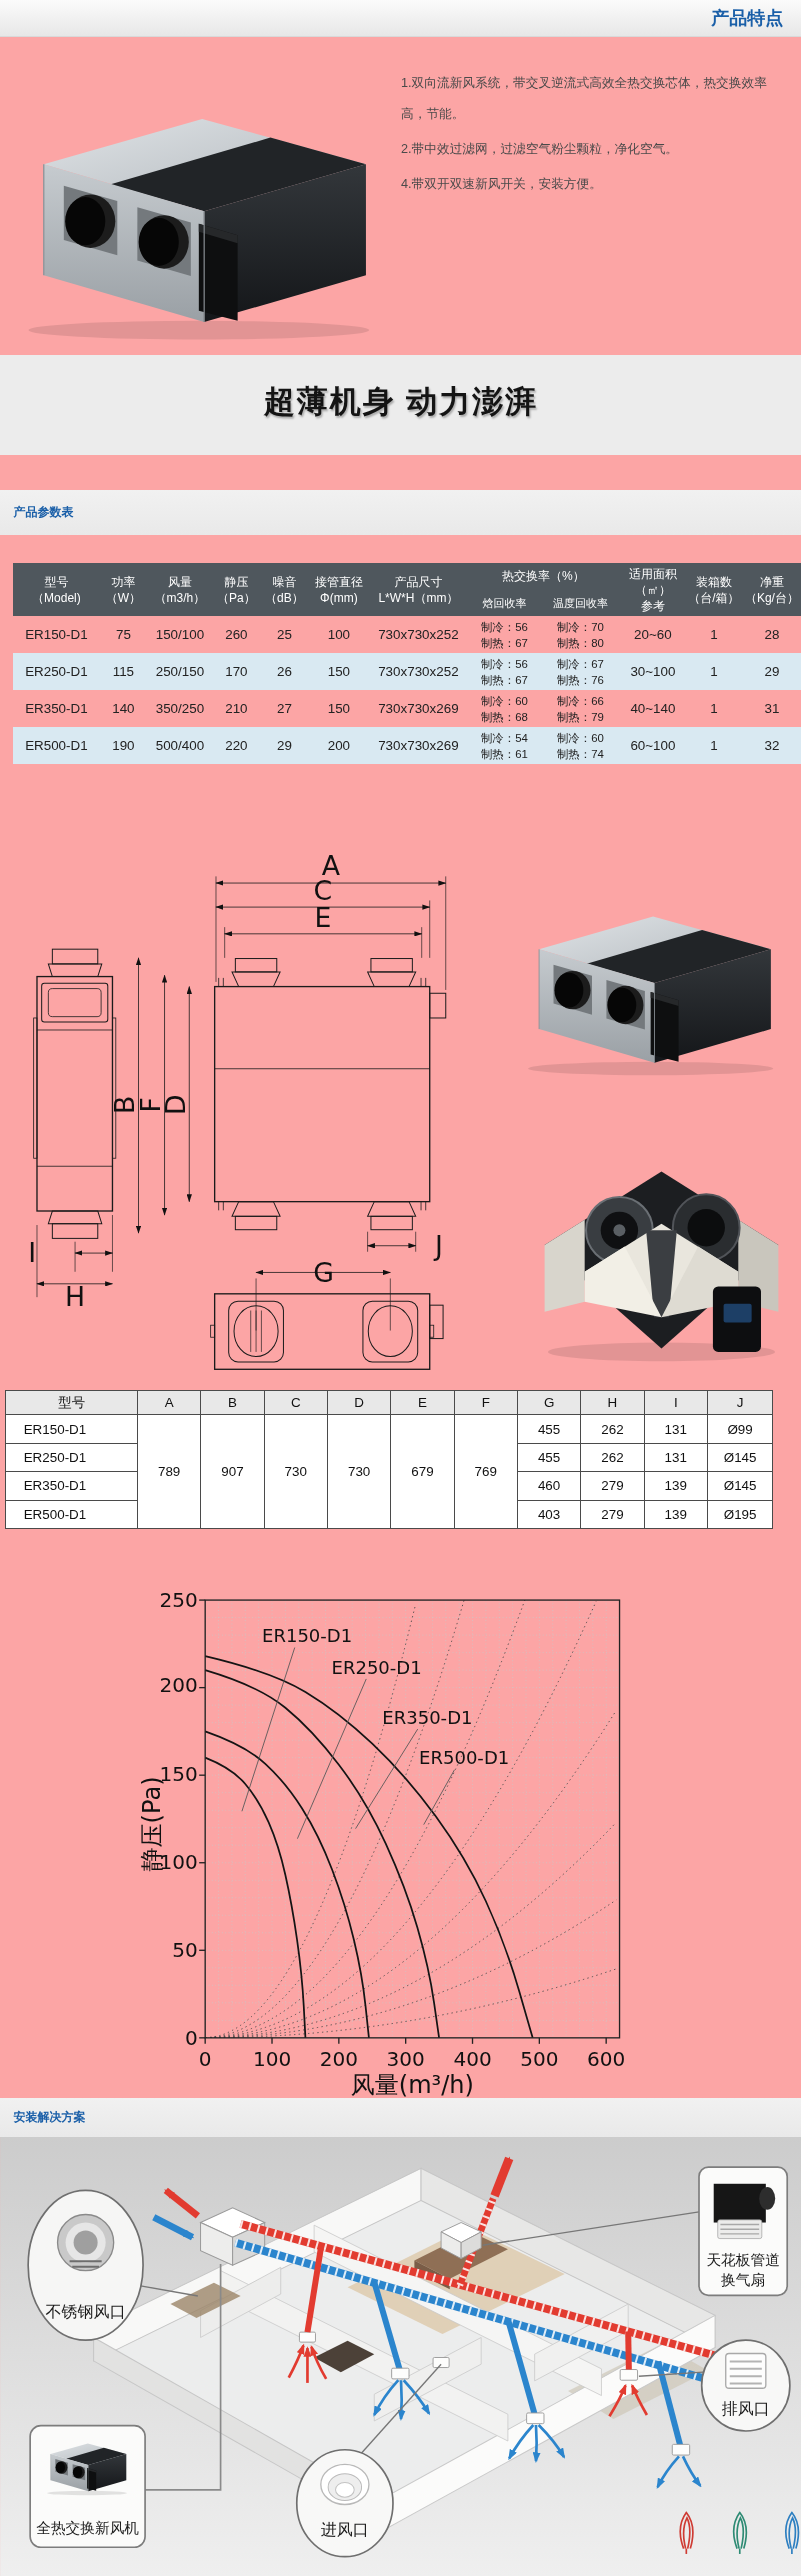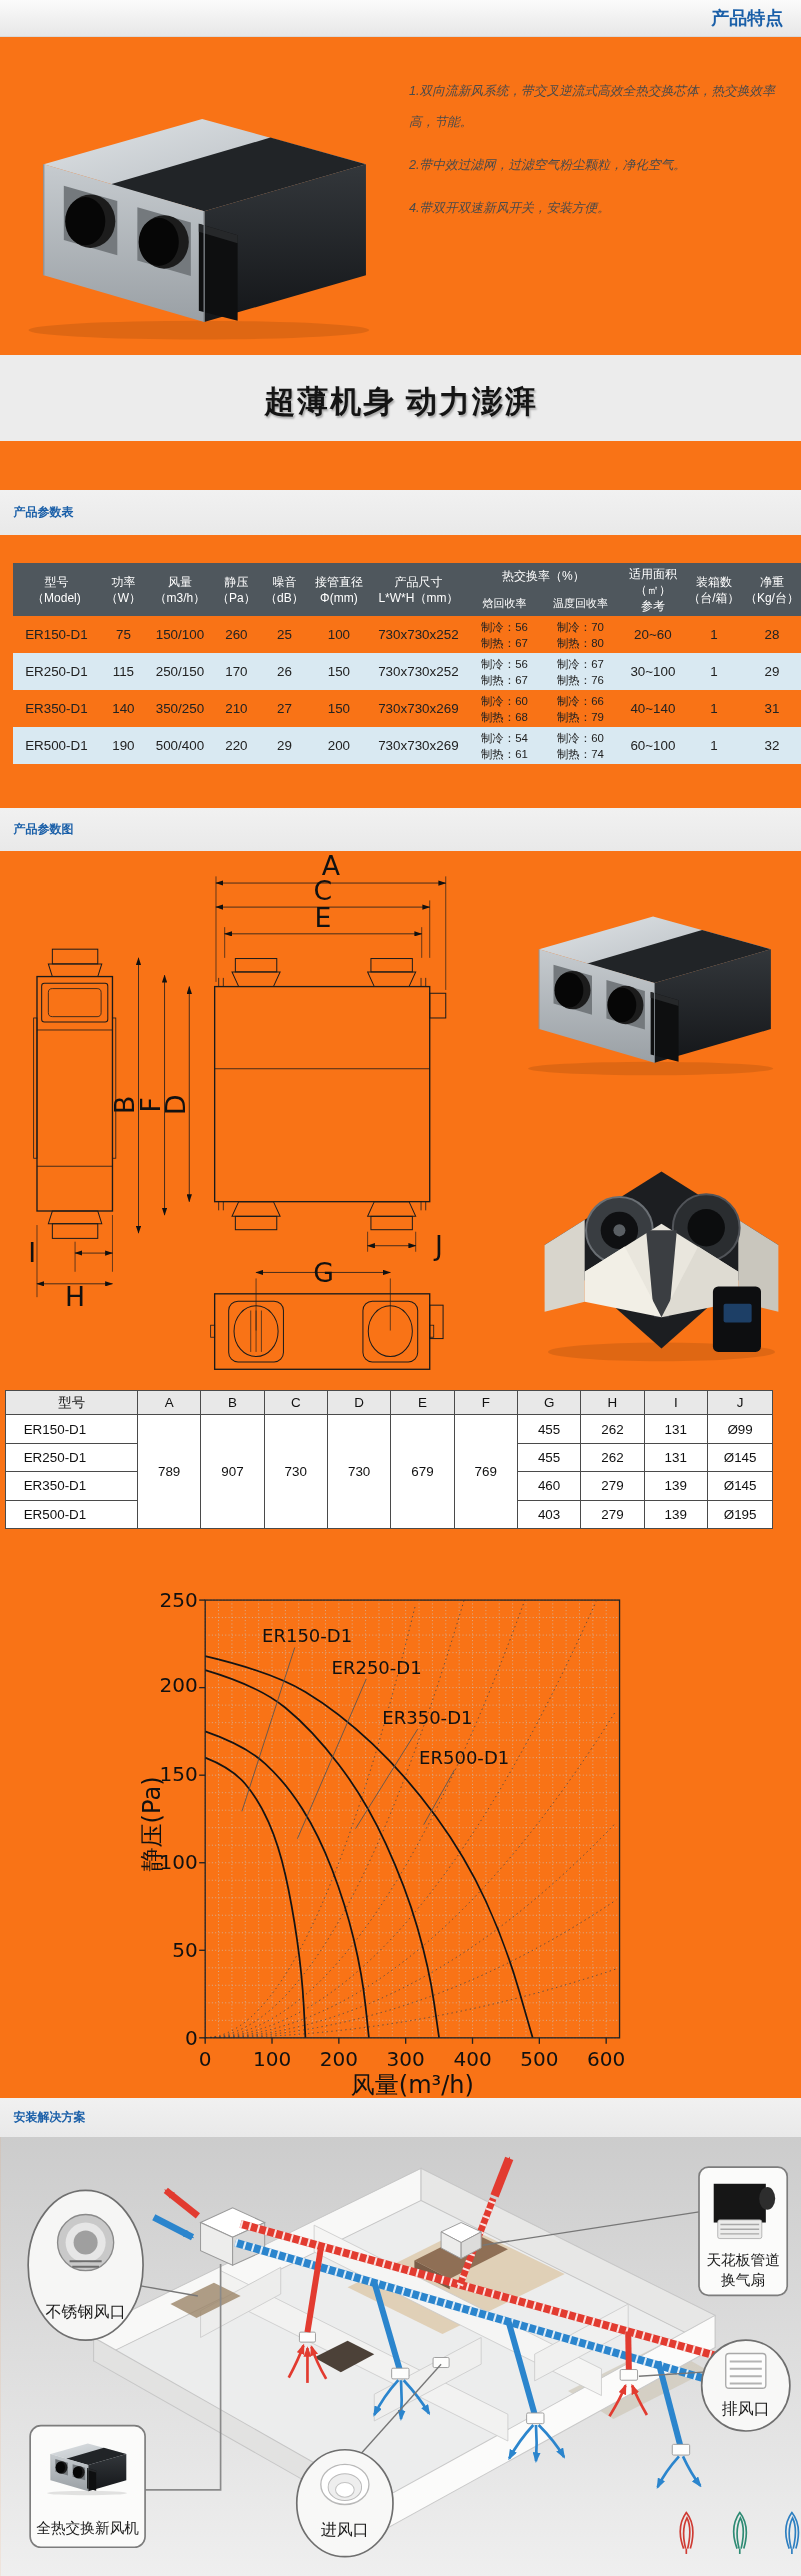--- a/index.html
+++ b/index.html
@@ -3,7 +3,7 @@
 <meta charset="utf-8">
 <style>
   html,body{margin:0;padding:0;background:#fff;}
-  #page{position:relative;width:802px;height:2576px;background:#f97316;overflow:hidden;
+  #page{position:relative;width:802px;height:2576px;background:#fca5a5;overflow:hidden;
         font-family:"Liberation Sans",sans-serif;}
   
   .topbar{position:absolute;left:0;top:0;width:802px;height:37px;

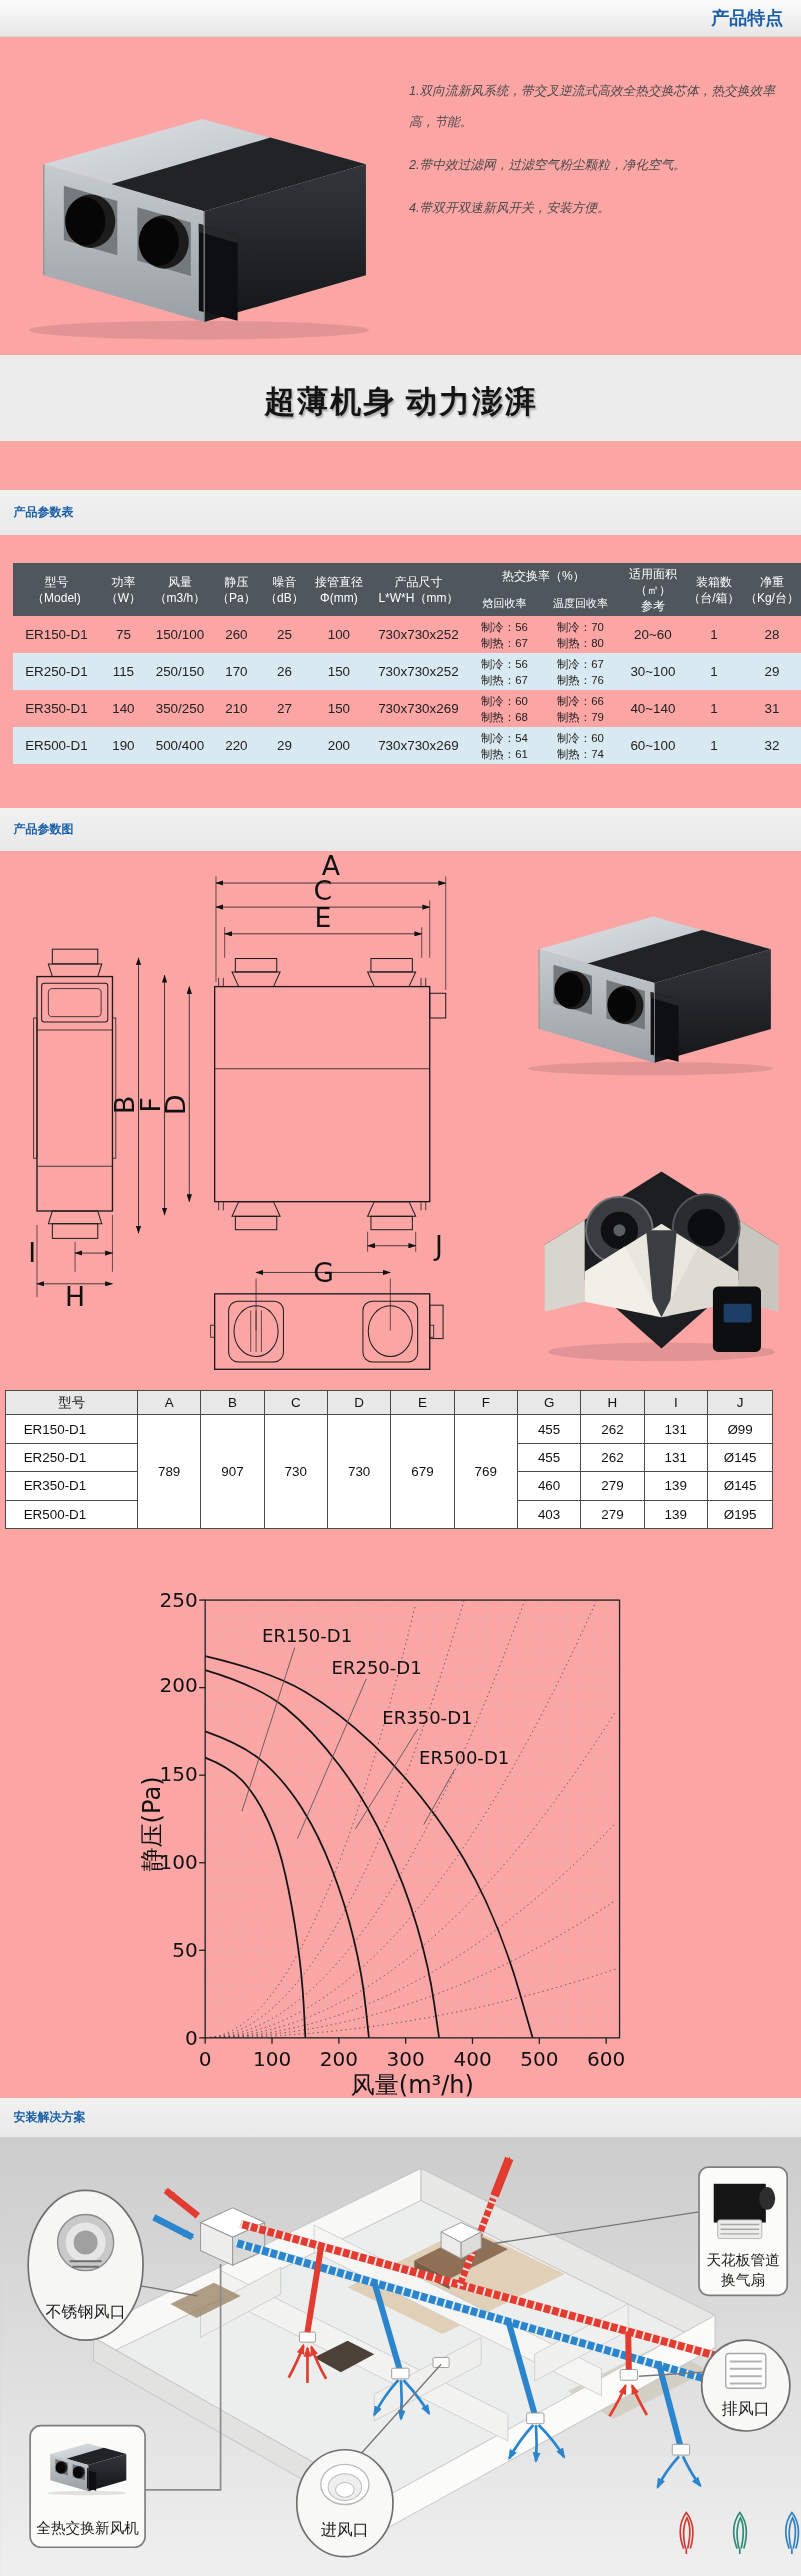--- a/index.html
+++ b/index.html
@@ -12,7 +12,7 @@
   .topbar .t{position:absolute;right:18.7px;top:0;line-height:36px;font-size:18px;font-weight:bold;color:#1a5fa8;}
   
   .features{position:absolute;left:397px;top:64px;width:396px;font-size:12.7px;color:#4a4a4a;}
-  .features p{margin:12px;line-height:31px;font-style:italic;}
+  .features p{margin:4px;line-height:31px;}
   
   .banner{position:absolute;left:0;top:355px;width:802px;height:86px;background:#ececec;font-family:Liberation Serif, serif;}
   .banner .t{width:100%;text-align:center;line-height:94px;font-size:31px;font-weight:bold;color:#141414;

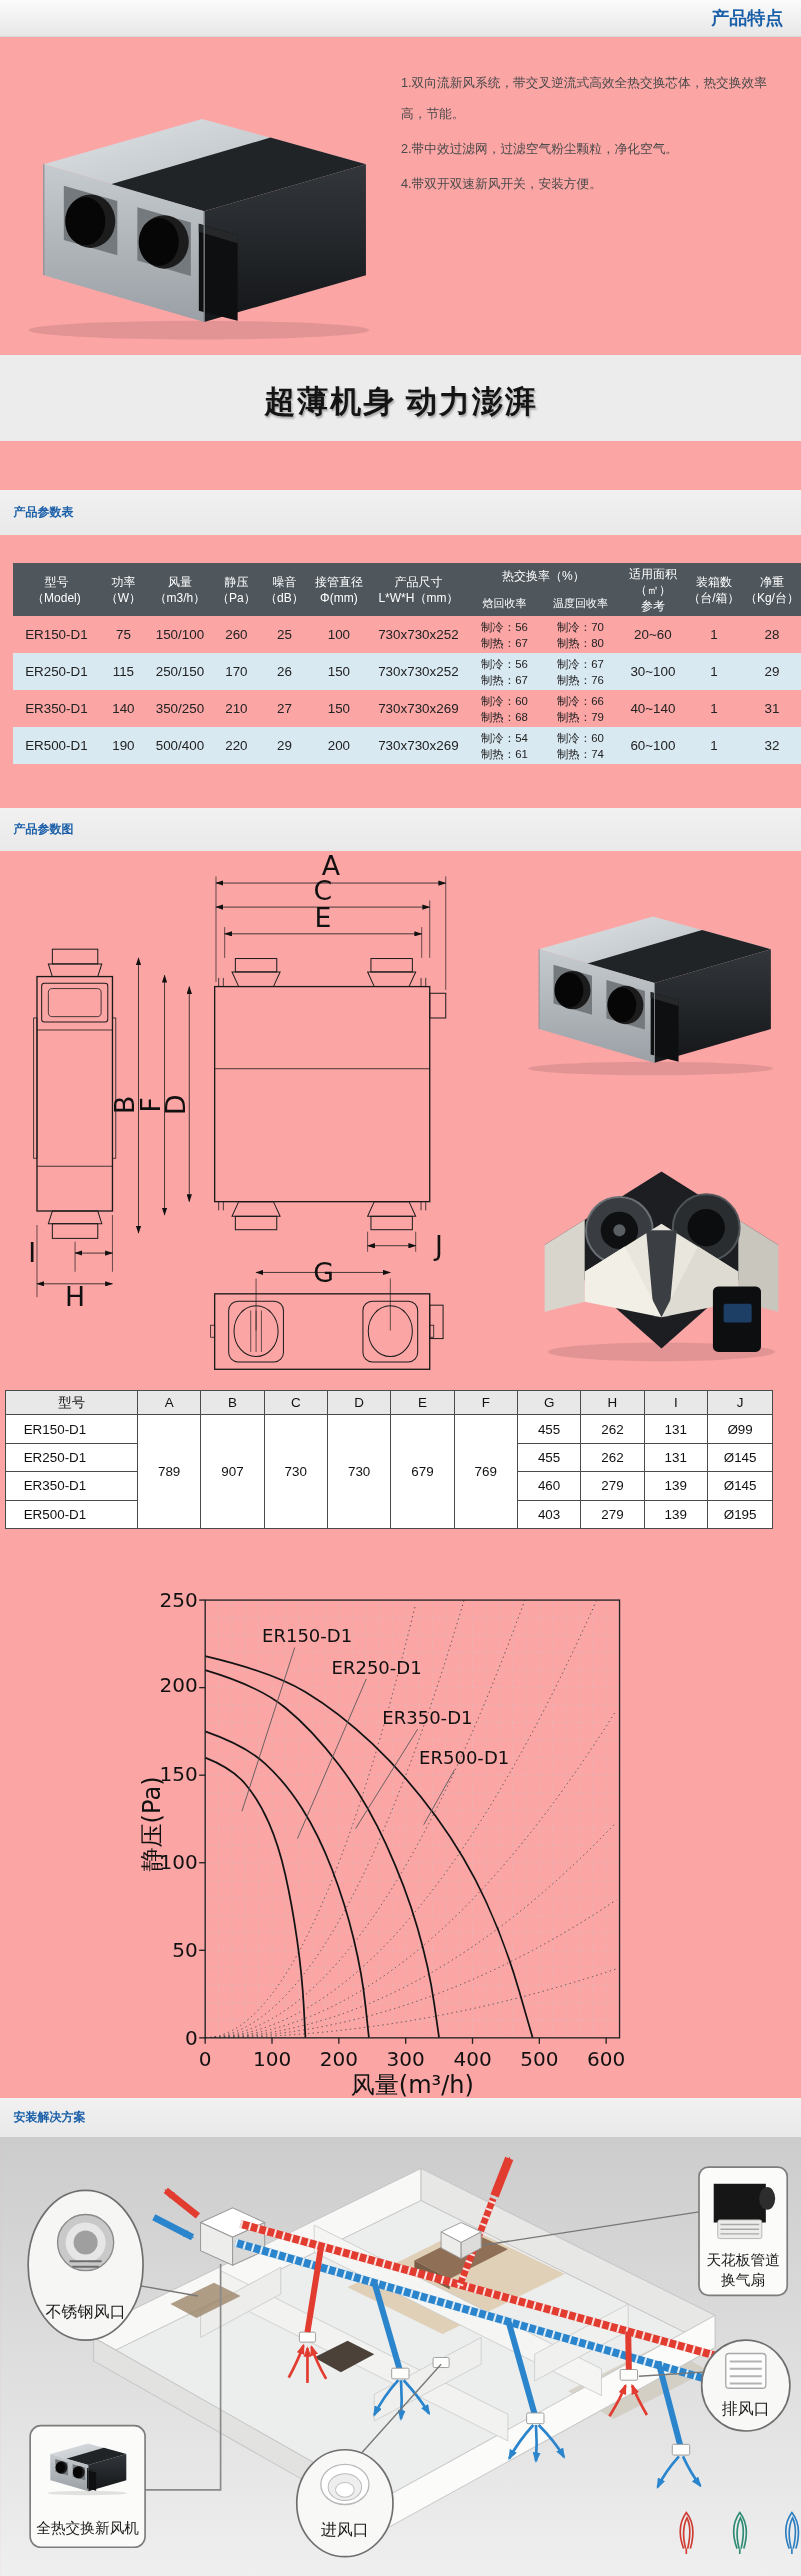--- a/index.html
+++ b/index.html
@@ -14,7 +14,7 @@
   .features{position:absolute;left:397px;top:64px;width:396px;font-size:12.7px;color:#4a4a4a;}
   .features p{margin:4px;line-height:31px;}
   
-  .banner{position:absolute;left:0;top:355px;width:802px;height:86px;background:#ececec;font-family:Liberation Serif, serif;}
+  .banner{position:absolute;left:0;top:355px;width:802px;height:100px;background:#ececec;}
   .banner .t{width:100%;text-align:center;line-height:94px;font-size:31px;font-weight:bold;color:#141414;
              letter-spacing:2px;text-shadow:1.3px 2px 2px rgba(0,0,0,.28);}
   

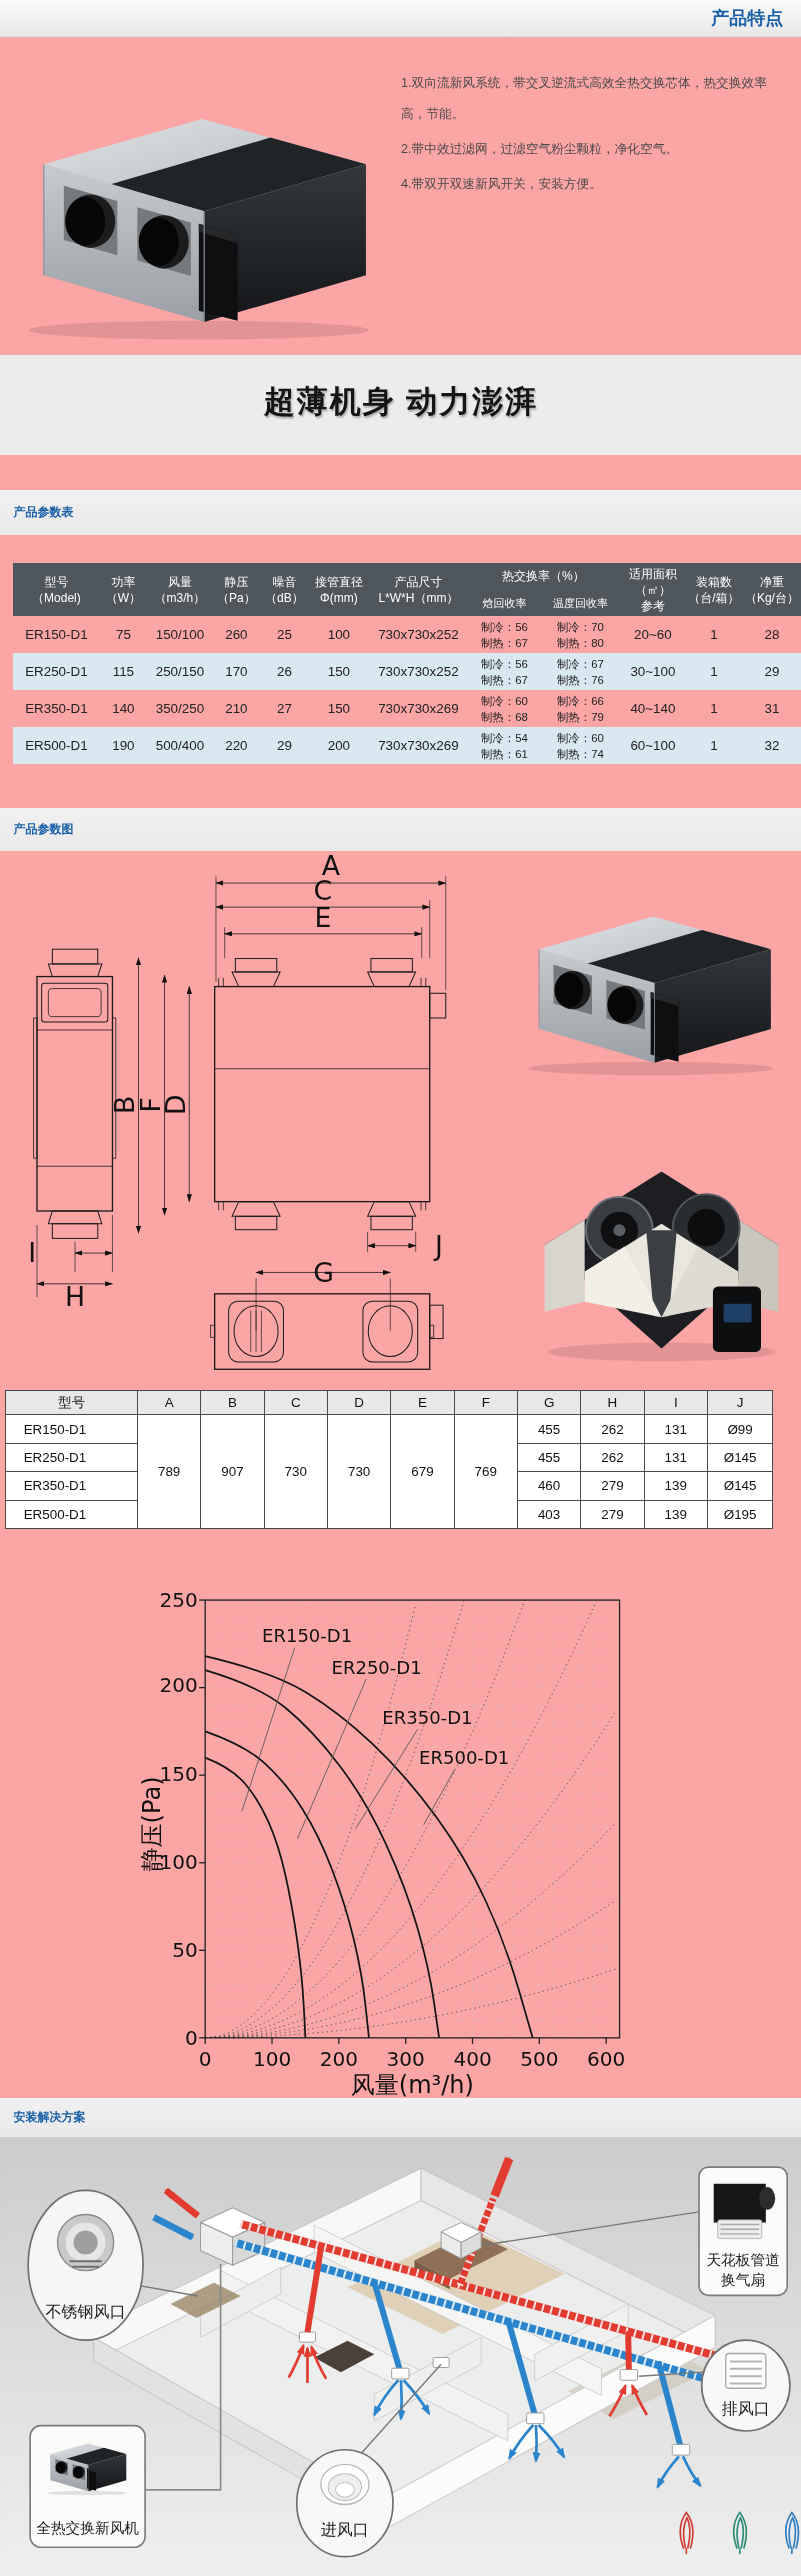--- a/index.html
+++ b/index.html
@@ -246,9 +246,6 @@
     </tbody>
   </table>
 
-  <div class="secbar" style="top:808px;height:43px;">
-    <div class="t" style="line-height:43px;">产品参数图</div>
-  </div>
 
   <svg class="drawwrap" width="802" height="539" viewBox="0 0 807 542.7" style="width:802px;height:539px;">
   </svg>

